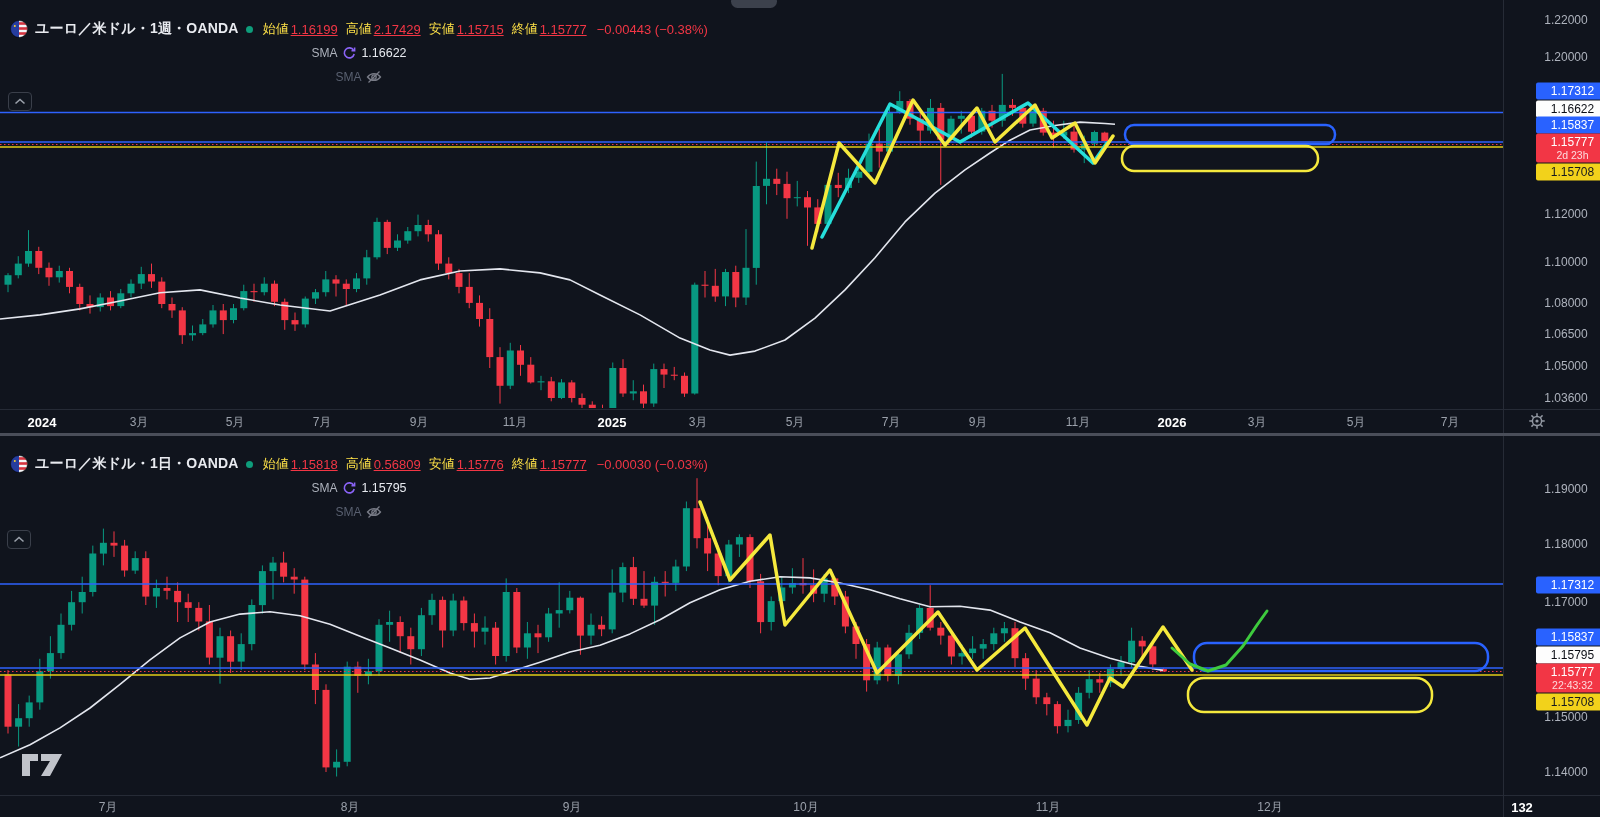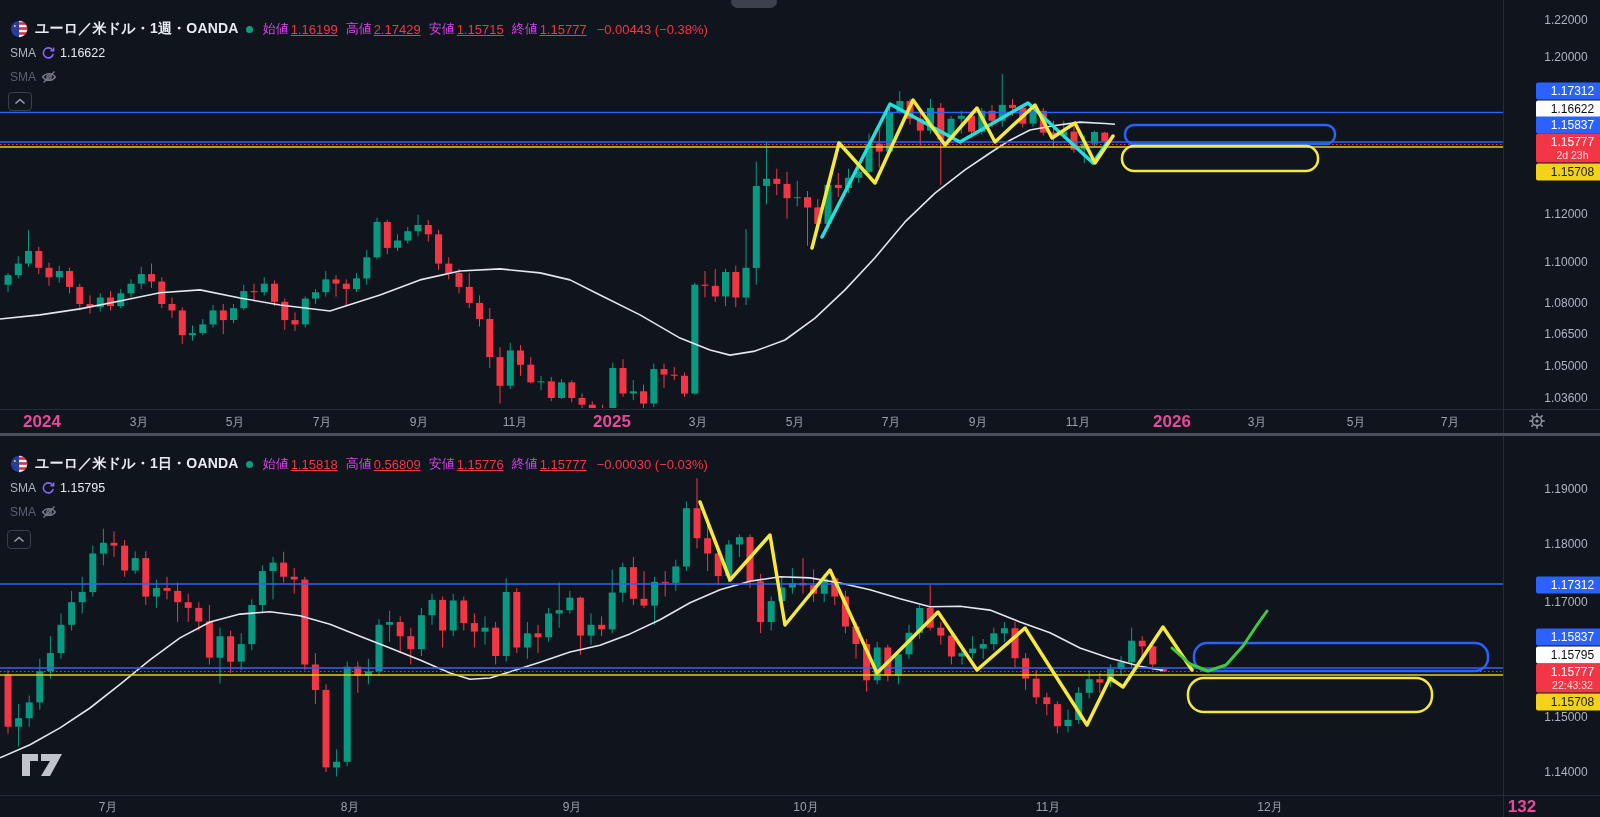--- a/index.html
+++ b/index.html
@@ -10,7 +10,7 @@
   #pane-divider{position:absolute;left:0;top:433px;width:1600px;height:3px;background:#4a4e59;z-index:4;}
   #top-pill{position:absolute;left:731px;top:-5px;width:46px;height:13px;background:#3c414c;border-radius:7px;z-index:6;}
   .legend{position:absolute;left:10px;z-index:6;}
-  .lrow{display:flex;align-items:center;height:24px;}
+  .lrow{display:flex;align-items:center;height:24px;justify-content:center;}
   .sym{font-size:14px;font-weight:700;color:#e9ebf0;margin:0 7px 0 7px;letter-spacing:.2px;}
   .status-dot{width:7px;height:7px;border-radius:50%;background:#0e9d7b;margin-right:10px;}
   .ohlc{display:flex;align-items:center;font-size:13px;}

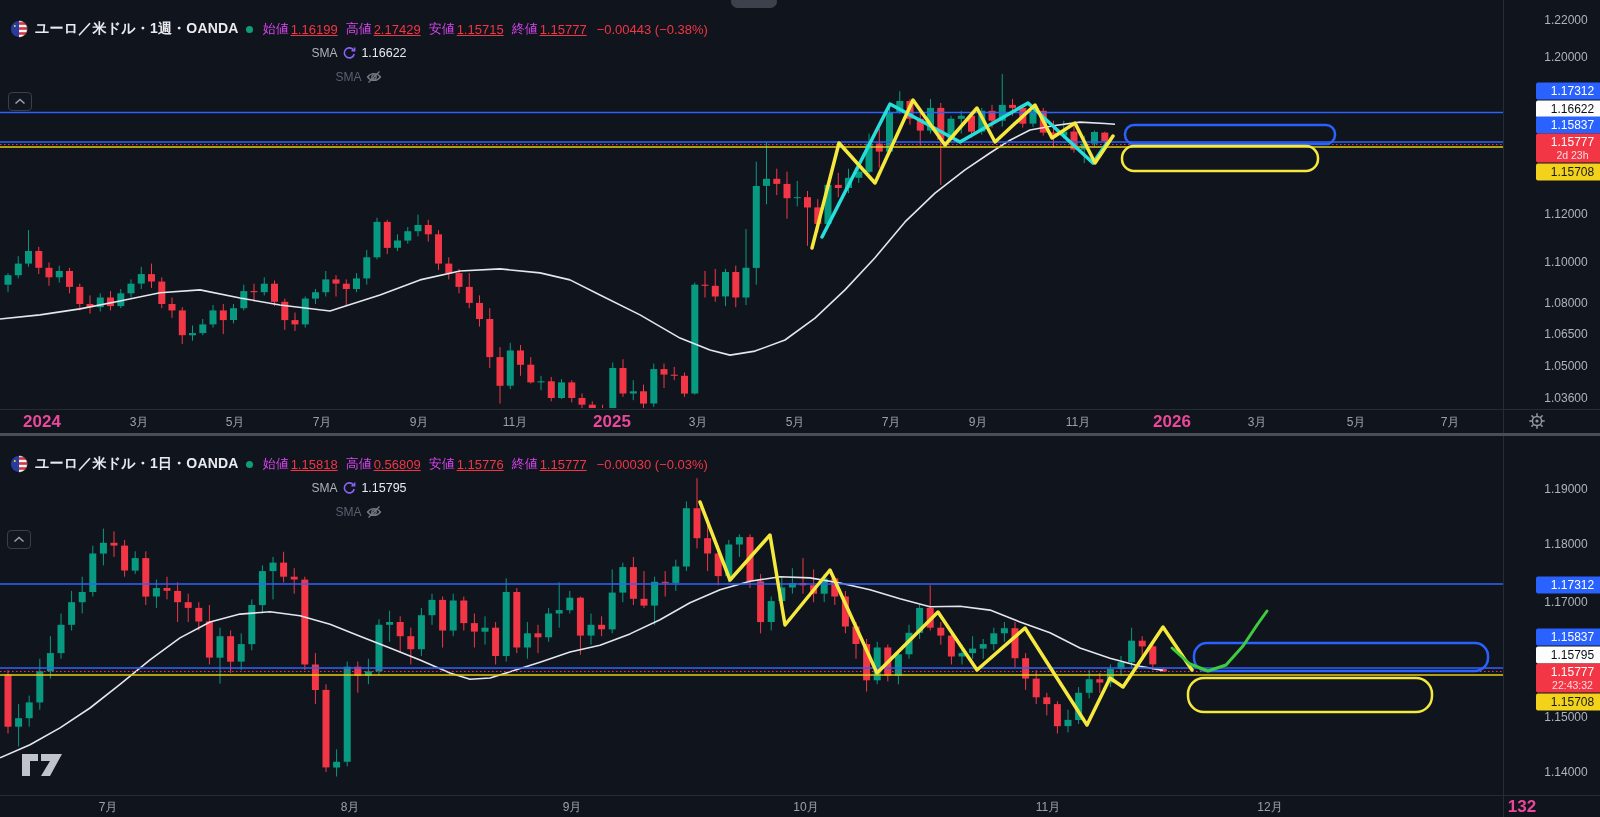--- a/index.html
+++ b/index.html
@@ -14,7 +14,7 @@
   .sym{font-size:14px;font-weight:700;color:#e9ebf0;margin:0 7px 0 7px;letter-spacing:.2px;}
   .status-dot{width:7px;height:7px;border-radius:50%;background:#0e9d7b;margin-right:10px;}
   .ohlc{display:flex;align-items:center;font-size:13px;}
-  .ohlc .lbl{color:#d946ef;margin-right:2px;}
+  .ohlc .lbl{color:#fde047;margin-right:2px;}
   .ohlc .val{color:#f23645;margin-right:8px;text-decoration:underline;}
   .ohlc .chg{color:#f23645;margin-left:2px;}
   .sma-row{font-size:12px;color:#aeb3bd;}

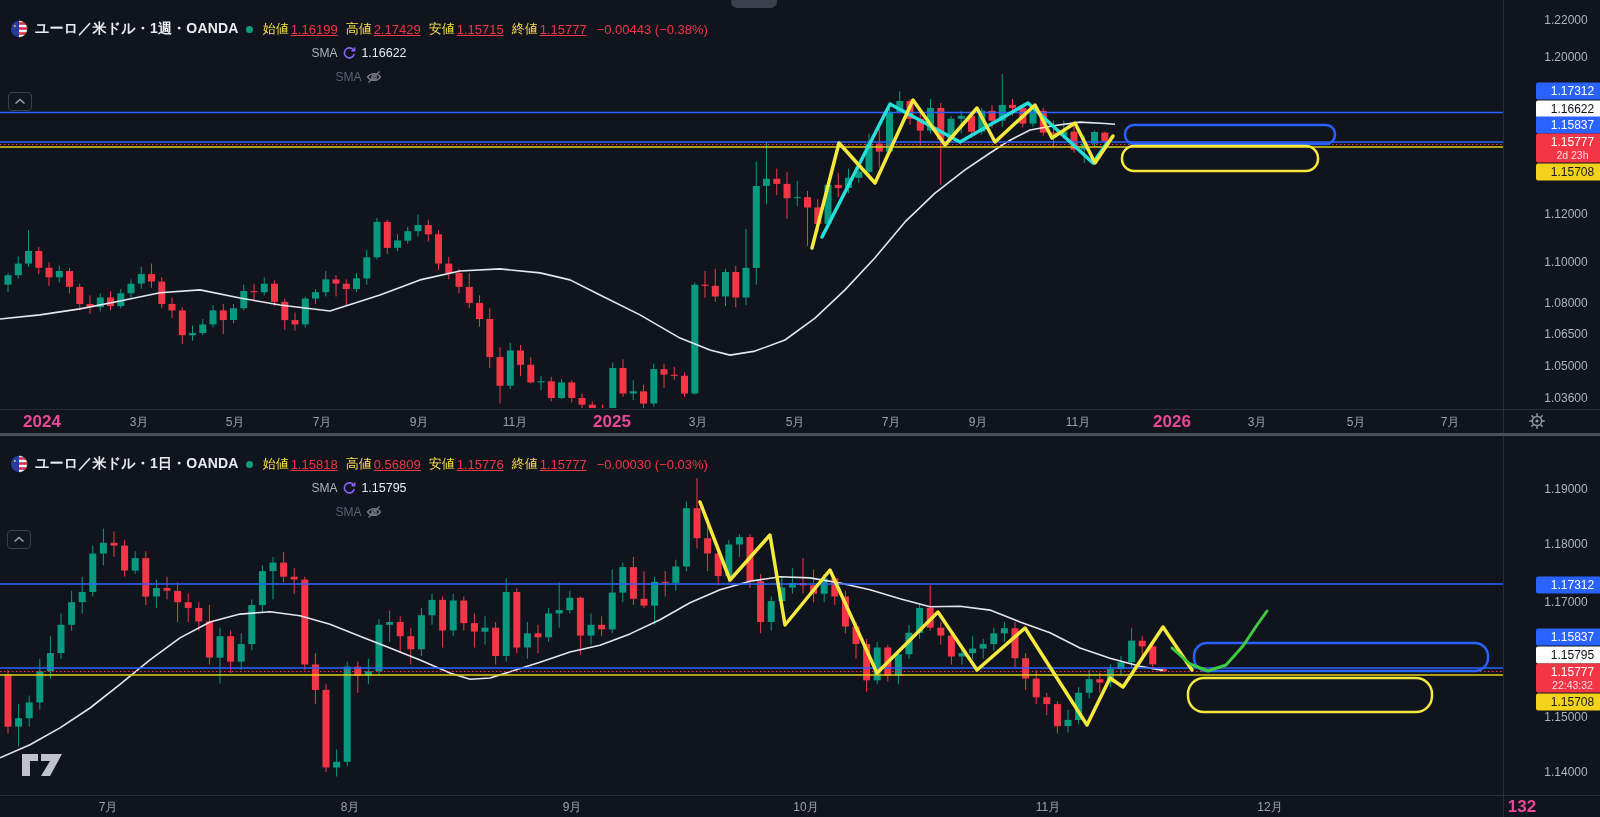--- a/index.html
+++ b/index.html
@@ -34,7 +34,7 @@
   .tag .sub{display:block;font-size:10.5px;font-weight:400;color:rgba(255,255,255,.82);line-height:11px;padding-bottom:1px;}
   .taxis{position:absolute;left:0;width:1600px;z-index:4;}
   .tlabel{position:absolute;transform:translate(-50%,-50%);top:12px;font-size:12px;color:#9ba1ab;white-space:nowrap;}
-  .tlabel.year{color:#ec4899;font-weight:700;font-size:17px;}
+  .tlabel.year{color:#ffffff;font-weight:700;font-size:13px;}
   #gear{position:absolute;left:1527px;top:411px;z-index:6;cursor:pointer;}
   #tv-logo{position:absolute;left:20px;top:750px;z-index:6;opacity:.92;}
   .icon{display:inline-flex;align-items:center;}

